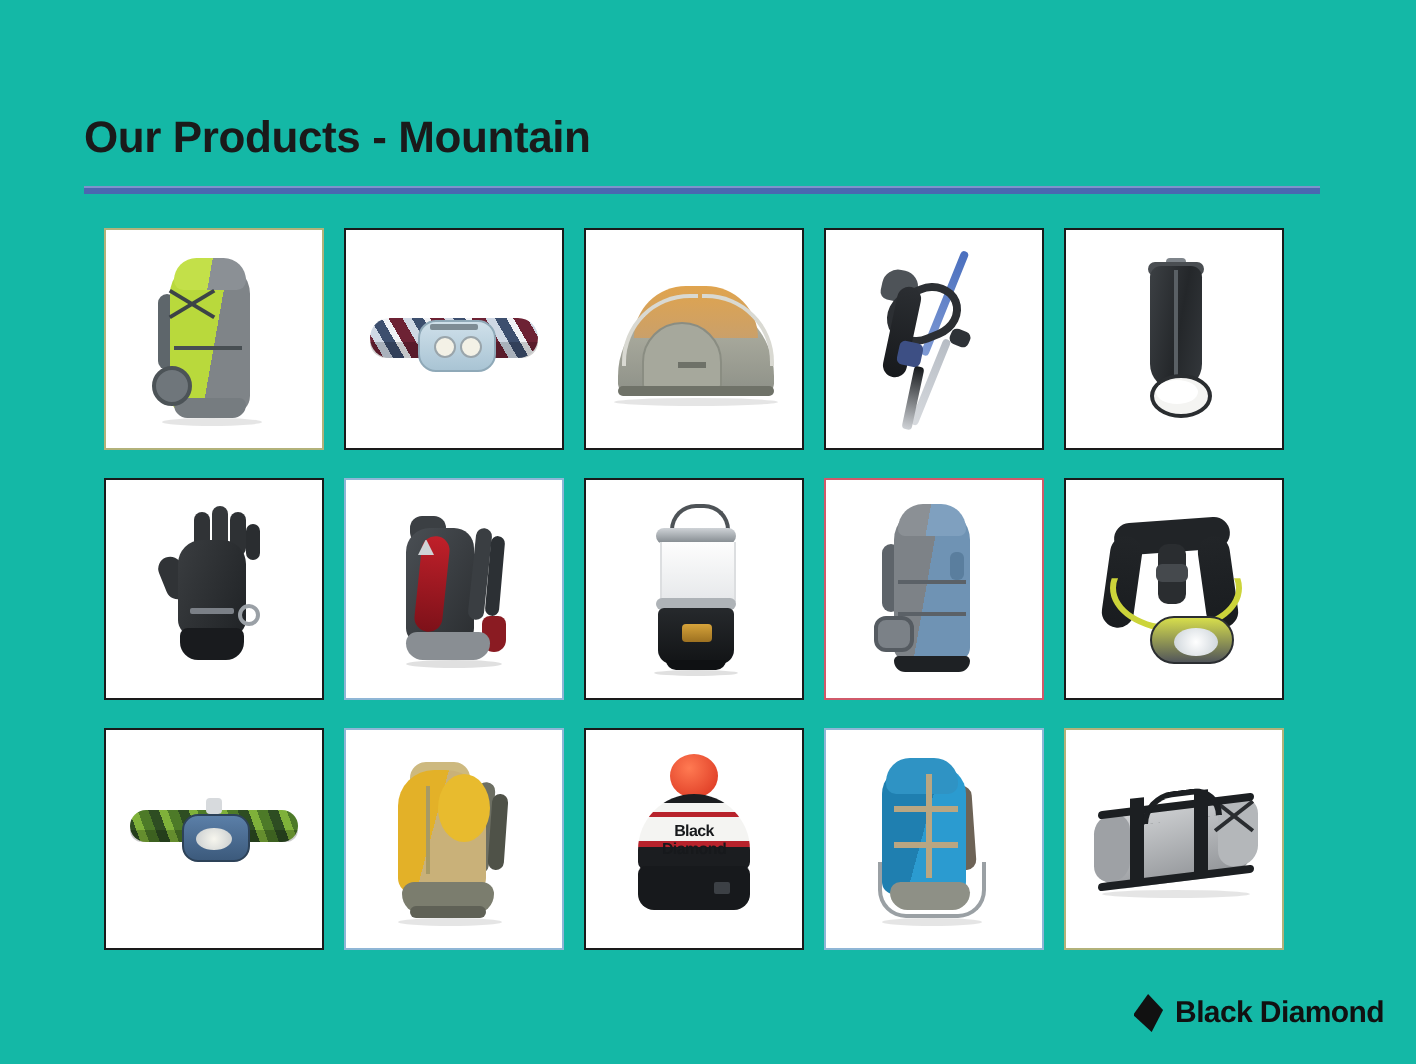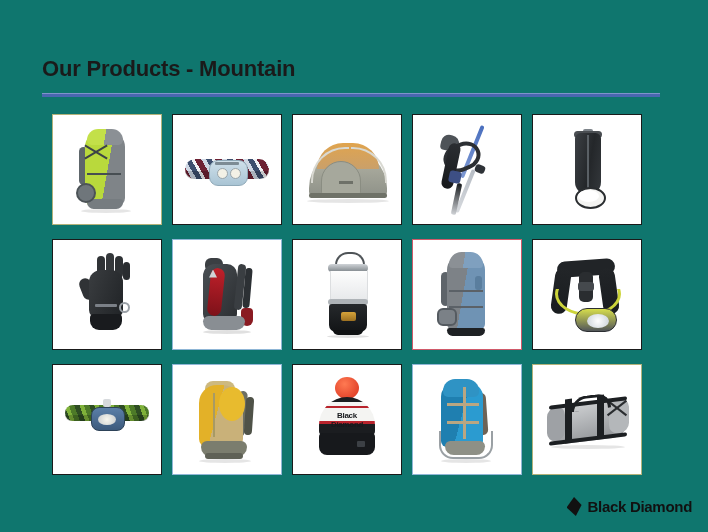--- a/index.html
+++ b/index.html
@@ -10,7 +10,7 @@
     overflow:hidden;
     position:relative;
   }
-  .slide{position:absolute;inset:0;background:#0f766e;}
+  .slide{position:absolute;inset:0;background:#14b8a6;}
 
   
   .title{

